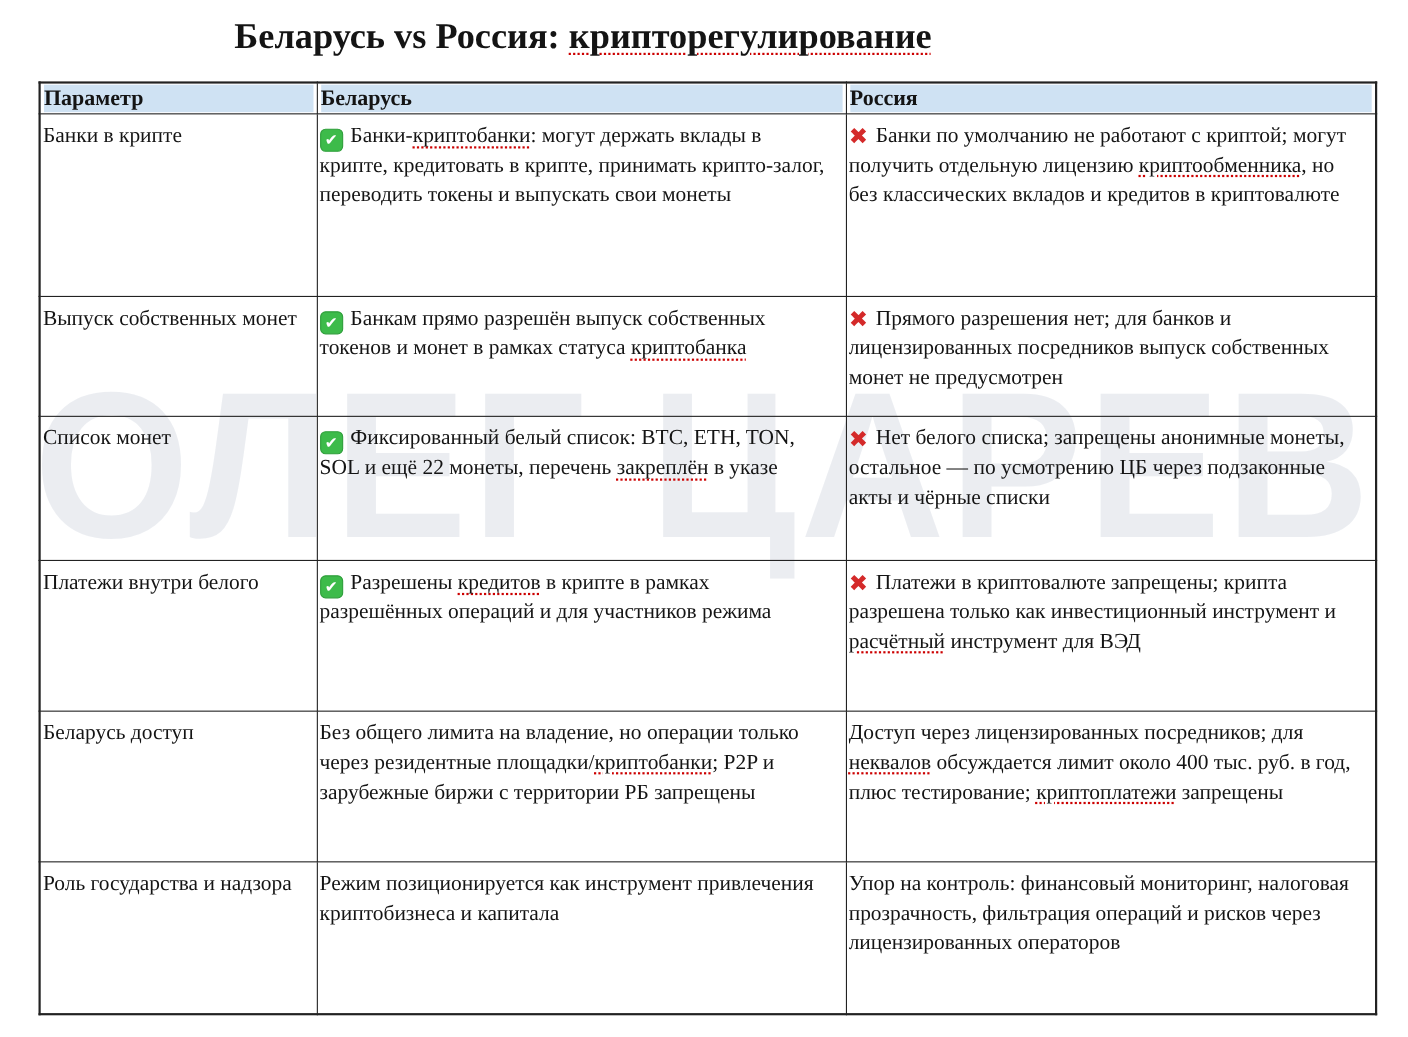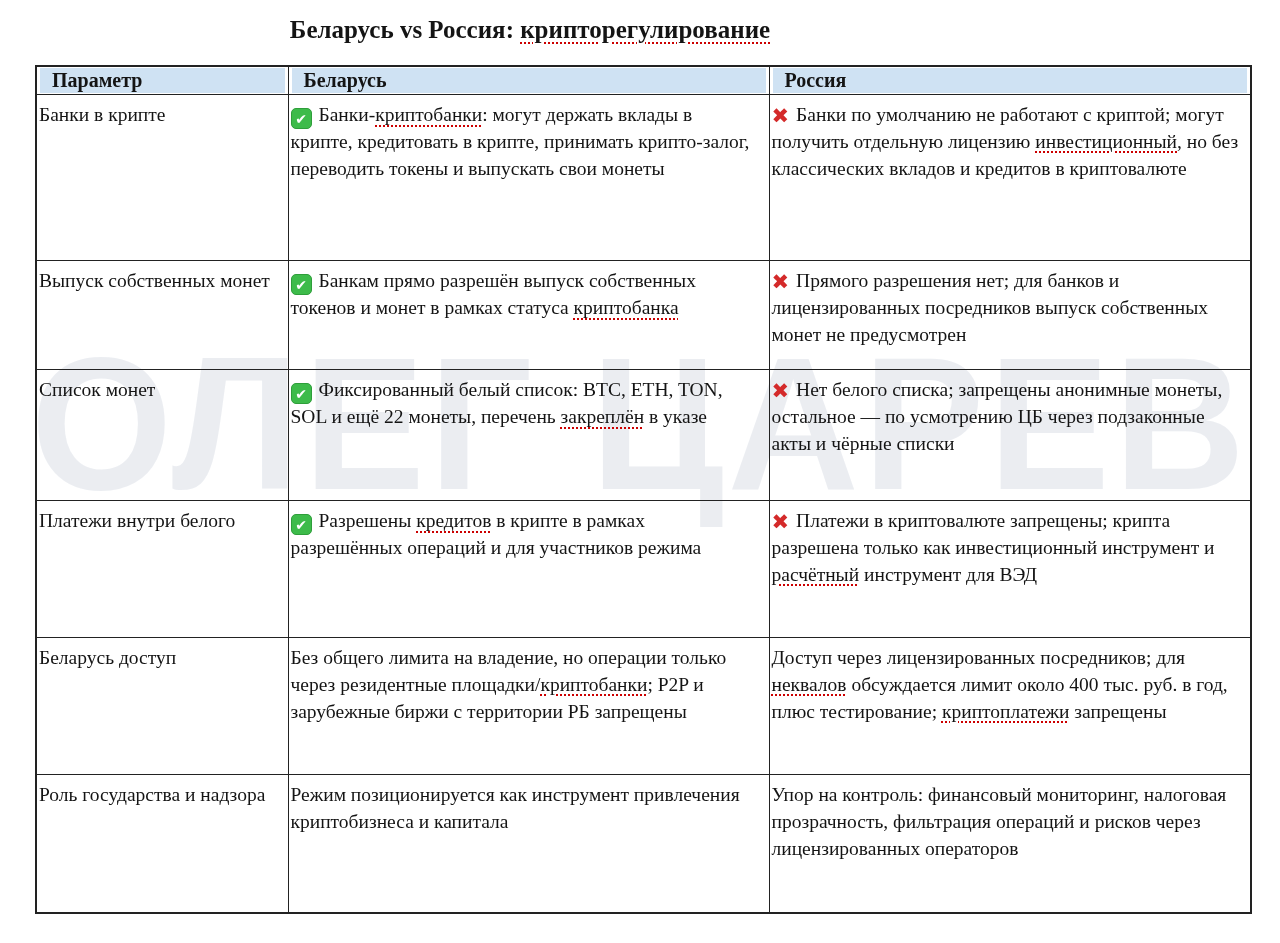--- a/index.html
+++ b/index.html
@@ -41,7 +41,7 @@
     width:1060px;
     margin:16px 0 0 0;
     text-align:center;
-    font-size:25px;
+    font-size:33px;
     font-weight:700;
     position:relative;
     z-index:1;

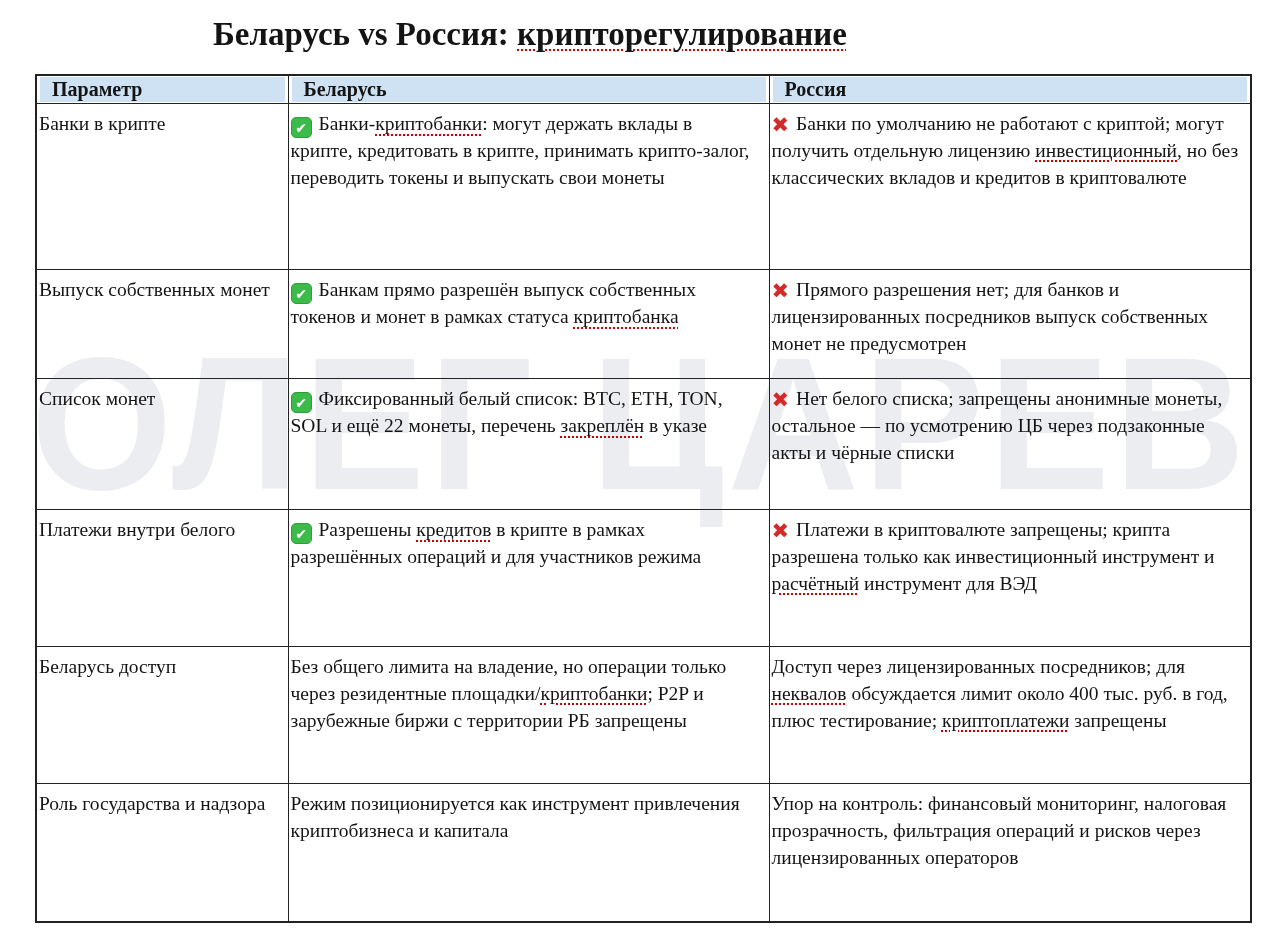--- a/index.html
+++ b/index.html
@@ -78,7 +78,7 @@
   th .hl{
     display:block;
     background:var(--header-bg);
-    padding:1px 12px;
+    padding:1px 0;
     font-family:Liberation Serif, serif;
   }
   td{

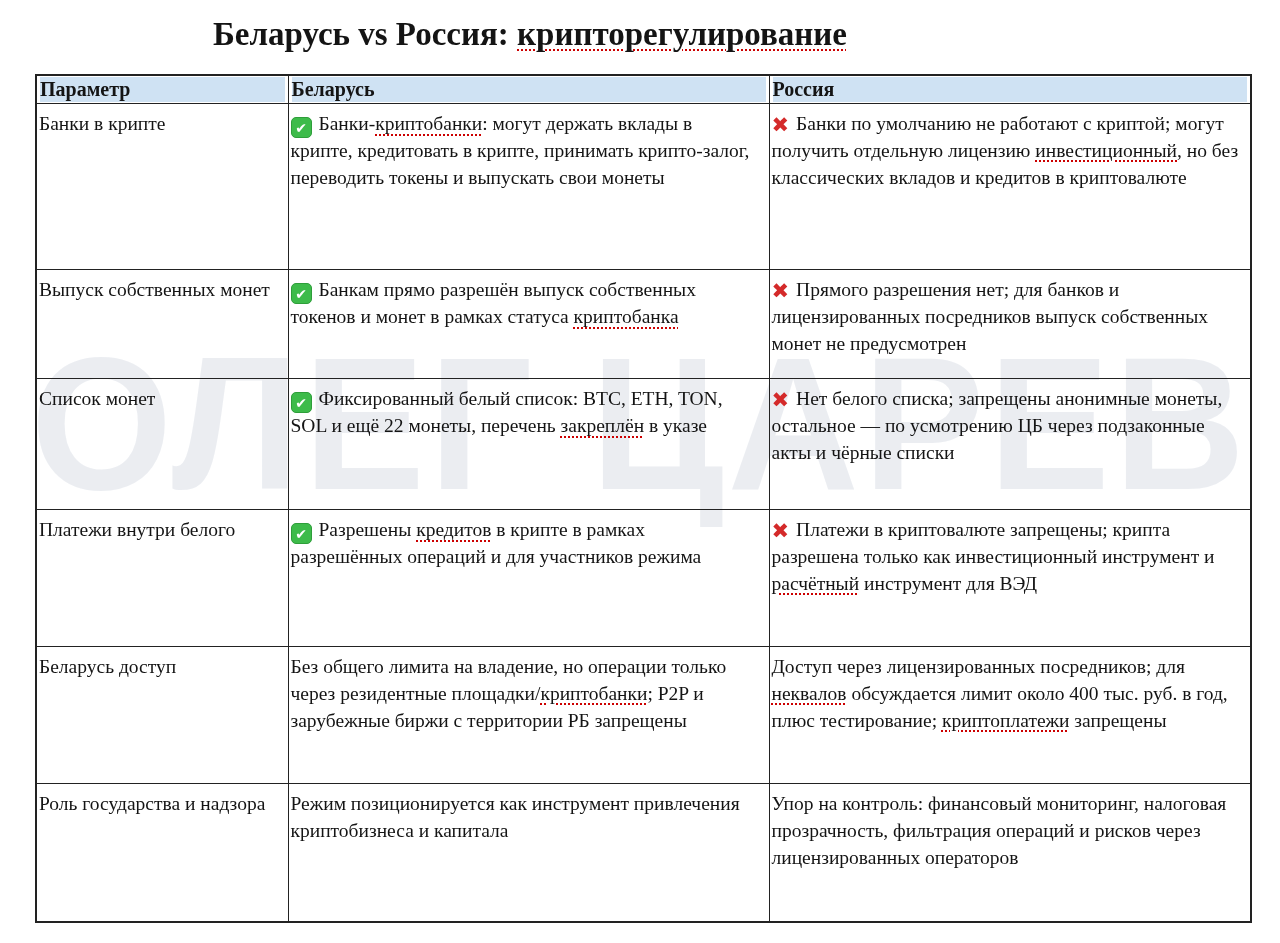--- a/index.html
+++ b/index.html
@@ -150,7 +150,7 @@
       <tr class="r0">
         <td><span>Банки в крипте</span></td>
         <td><span class="ic-check">✔</span><span>Банки-</span><span class="spell">криптобанки</span><span>: могут держать вклады в крипте, кредитовать в крипте, принимать крипто-залог, переводить токены и выпускать свои монеты</span></td>
-        <td><span class="ic-cross">✖</span><span>Банки по умолчанию не работают с криптой; могут получить отдельную лицензию </span><span class="spell">инвестиционный</span><span>, но без классических вкладов и кредитов в криптовалюте</span></td>
+        <td><span class="ic-cross">✖</span><span>Банки по умолчанию не работают с криптой; могут получить отдельную лицензию </span><span class="spell">криптообменника</span><span>, но без классических вкладов и кредитов в криптовалюте</span></td>
       </tr>
       <tr class="r1">
         <td><span>Выпуск собственных монет</span></td>

